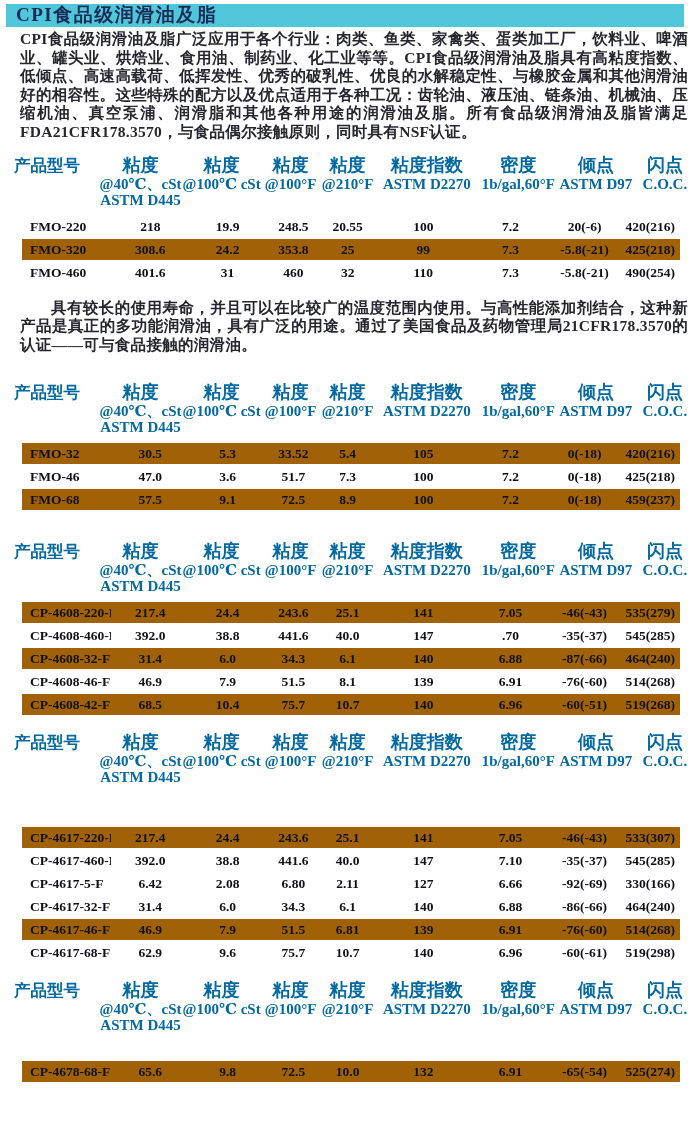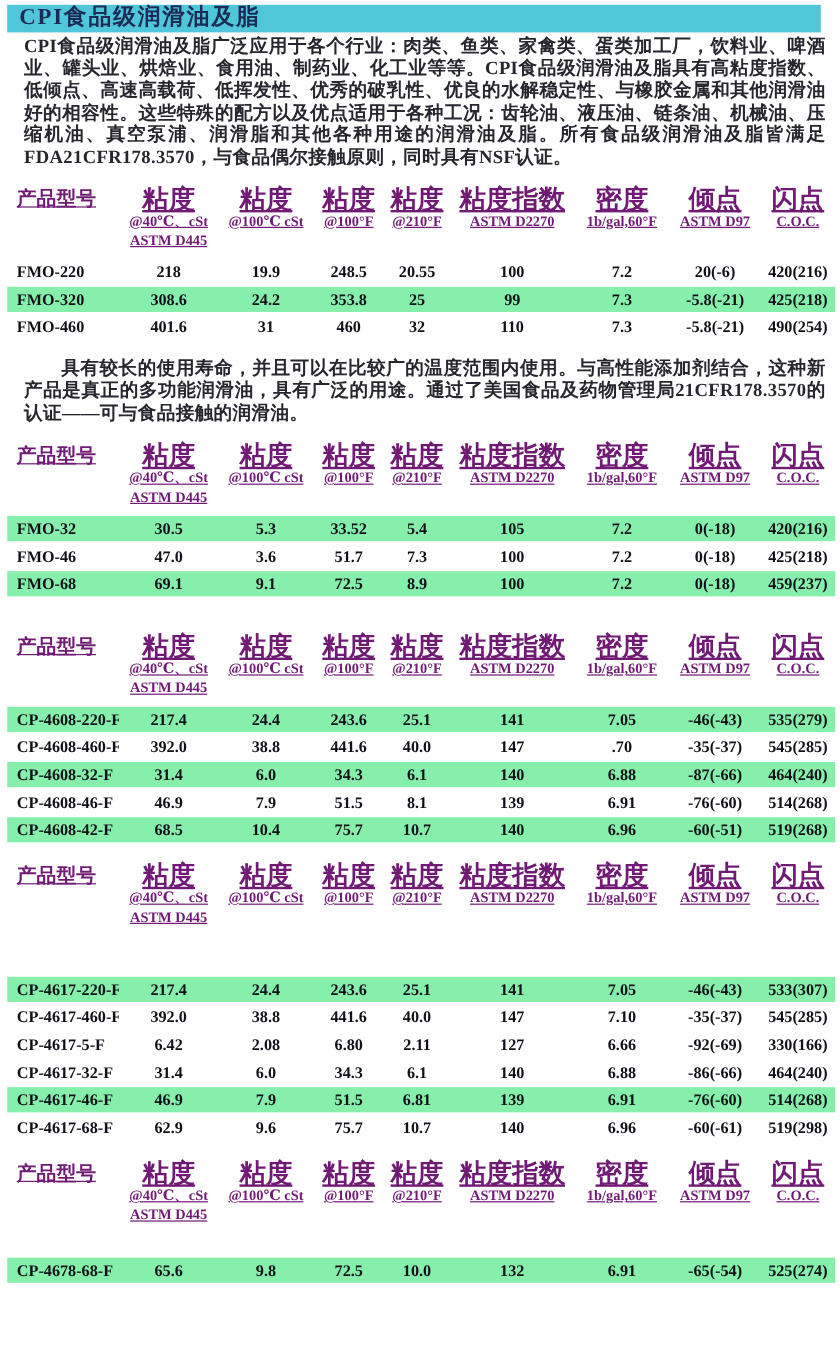--- a/index.html
+++ b/index.html
@@ -30,7 +30,7 @@
   .tbl.hg-md .thead { margin-bottom:26px; }
   .tbl.mt-md { margin-top:24px; }
   .tbl.mt-sm { margin-top:10px; }
-  .hcell { text-align:center; color:#701a75;text-decoration:underline; }
+  .hcell { text-align:center; color:#0369a1; }
   .hcell .h1 { font-size:22px; line-height:21px; display:block; }
   .hcell .h2, .hcell .h3 { font-size:12px; line-height:16px; display:block; }
   .hcell.c0 { text-align:left; padding-left:8px; }

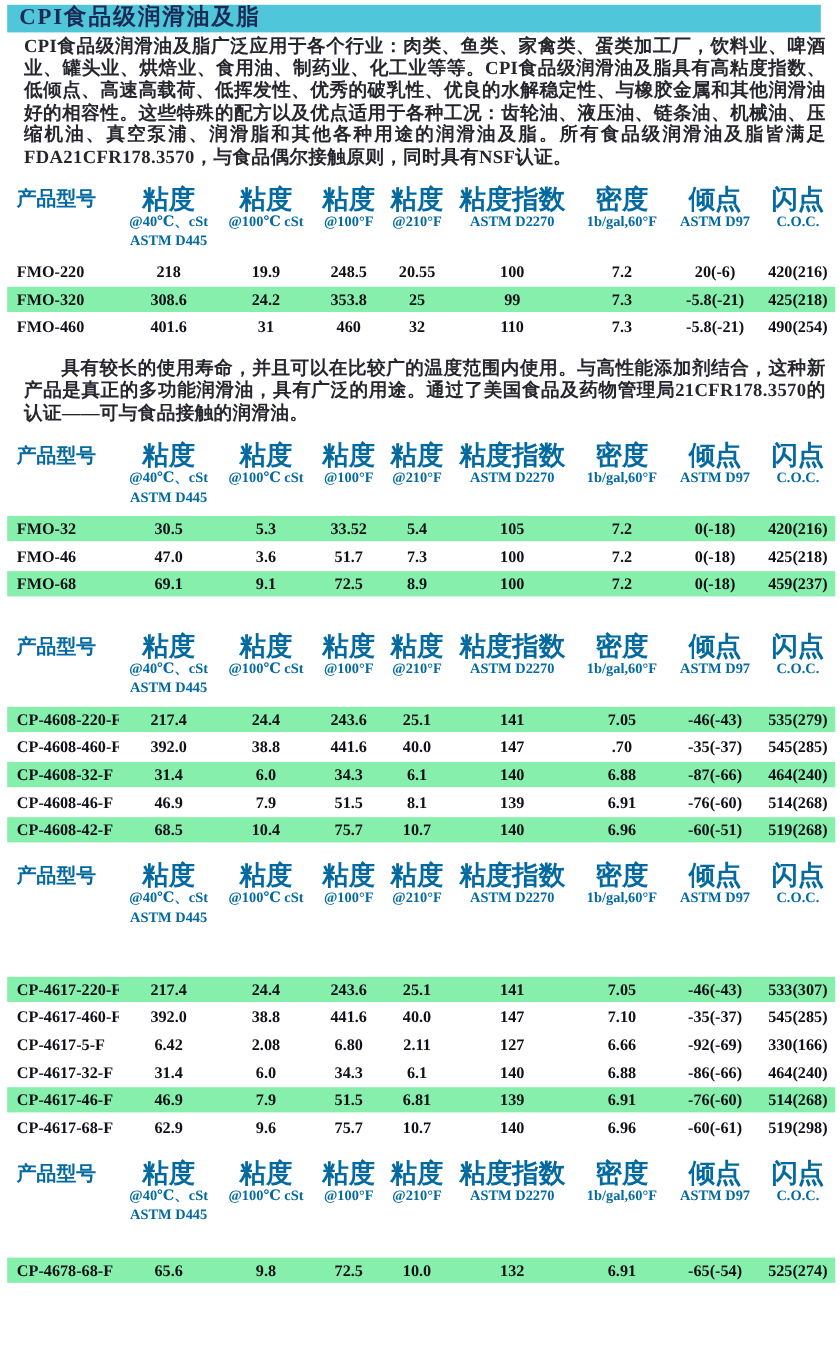--- a/index.html
+++ b/index.html
@@ -31,7 +31,7 @@
   .tbl.mt-md { margin-top:24px; }
   .tbl.mt-sm { margin-top:10px; }
   .hcell { text-align:center; color:#0369a1; }
-  .hcell .h1 { font-size:22px; line-height:21px; display:block; }
+  .hcell .h1 { font-size:18px; line-height:21px; display:block; }
   .hcell .h2, .hcell .h3 { font-size:12px; line-height:16px; display:block; }
   .hcell.c0 { text-align:left; padding-left:8px; }
   .hcell.c0 .h1 { font-size:16.5px; }

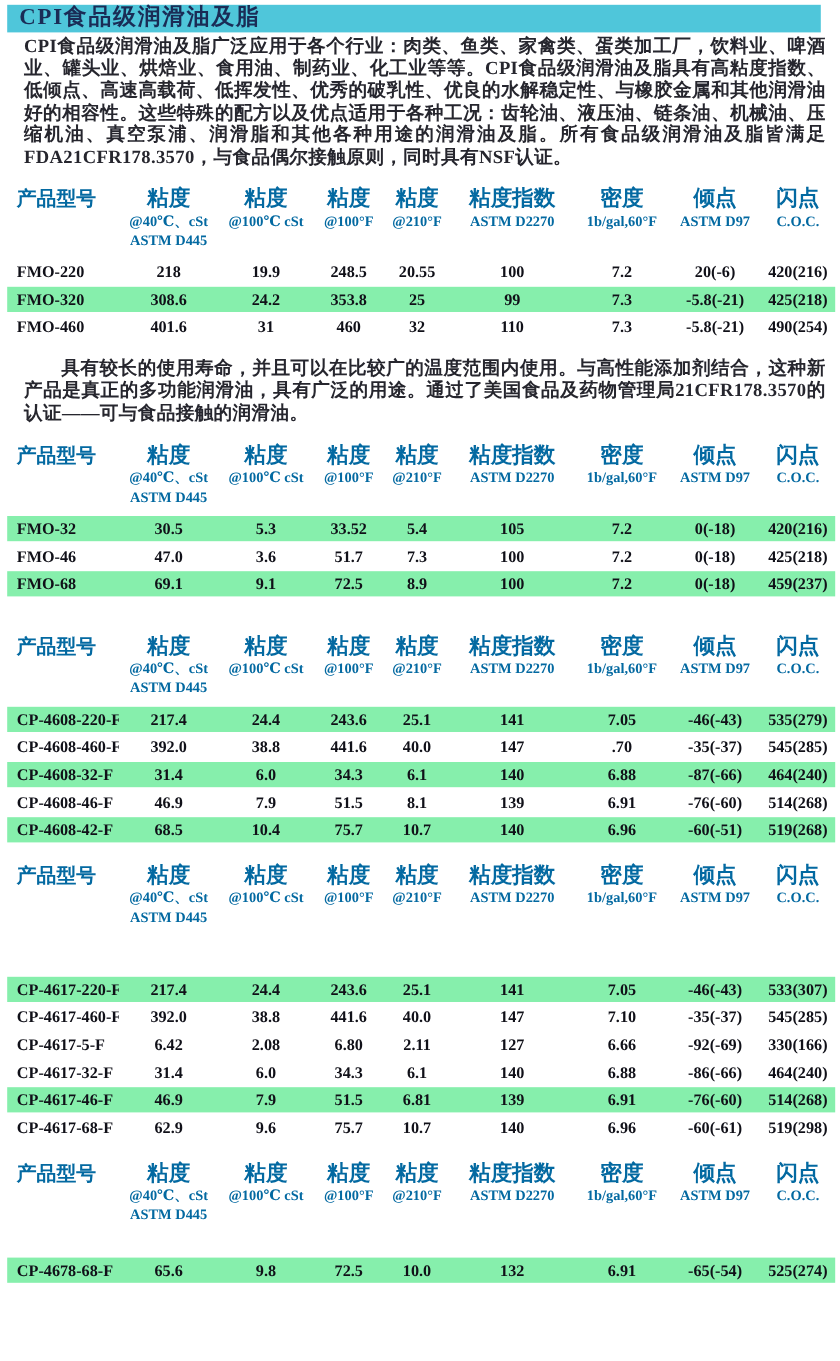--- a/index.html
+++ b/index.html
@@ -32,7 +32,7 @@
   .tbl.mt-sm { margin-top:10px; }
   .hcell { text-align:center; color:#0369a1; }
   .hcell .h1 { font-size:18px; line-height:21px; display:block; }
-  .hcell .h2, .hcell .h3 { font-size:12px; line-height:16px; display:block; }
+  .hcell .h2, .hcell .h3 { font-size:15px; line-height:16px; display:block; }
   .hcell.c0 { text-align:left; padding-left:8px; }
   .hcell.c0 .h1 { font-size:16.5px; }
   .trow {

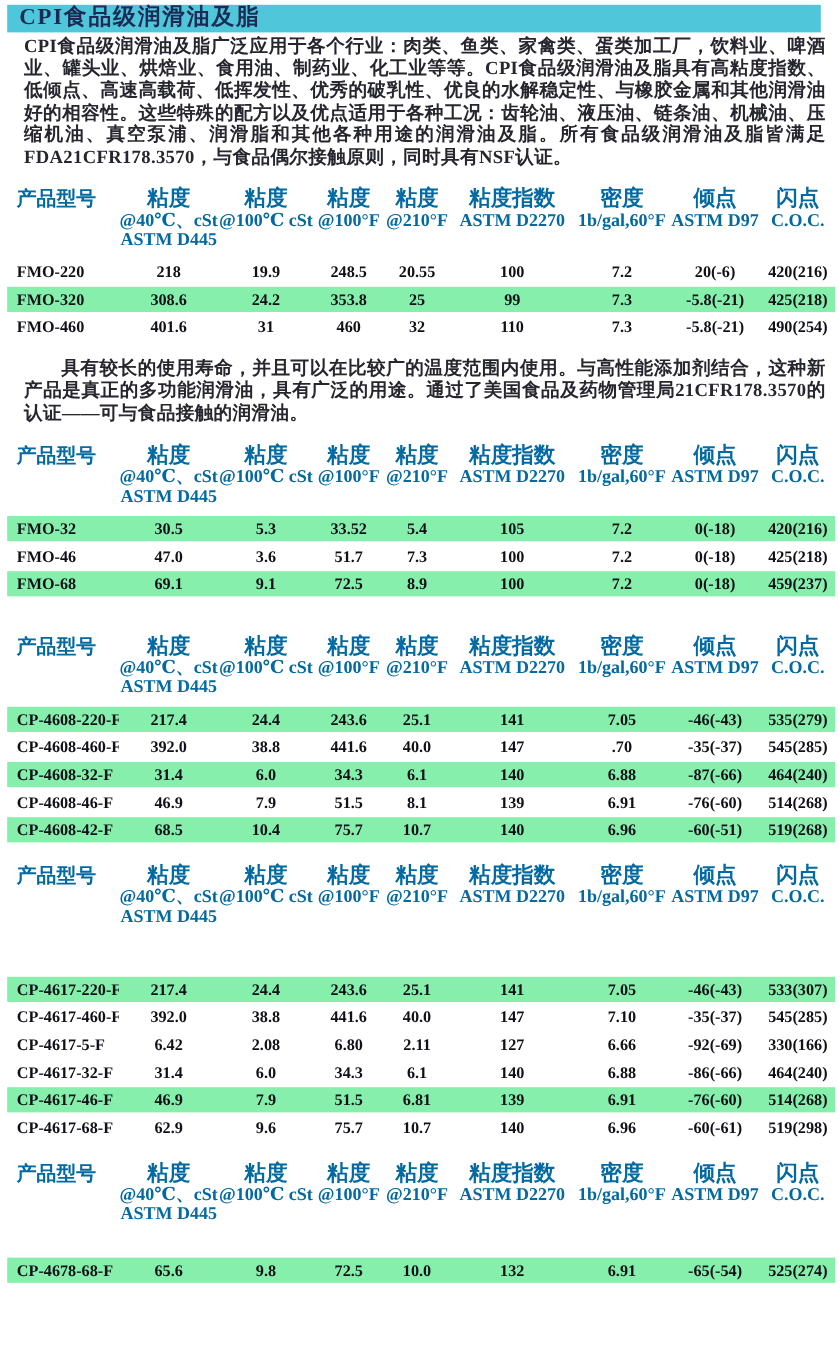--- a/index.html
+++ b/index.html
@@ -37,7 +37,7 @@
   .hcell.c0 .h1 { font-size:16.5px; }
   .trow {
     display:flex; height:21px; line-height:21px;
-    font-size:13.5px; color:#101018; margin:2px 0;
+    font-size:13.5px; color:#101018; margin:2px 16px;
   }
   .trow.hl { background:#86efac; }
   .cell { text-align:center; overflow:hidden; white-space:nowrap; }

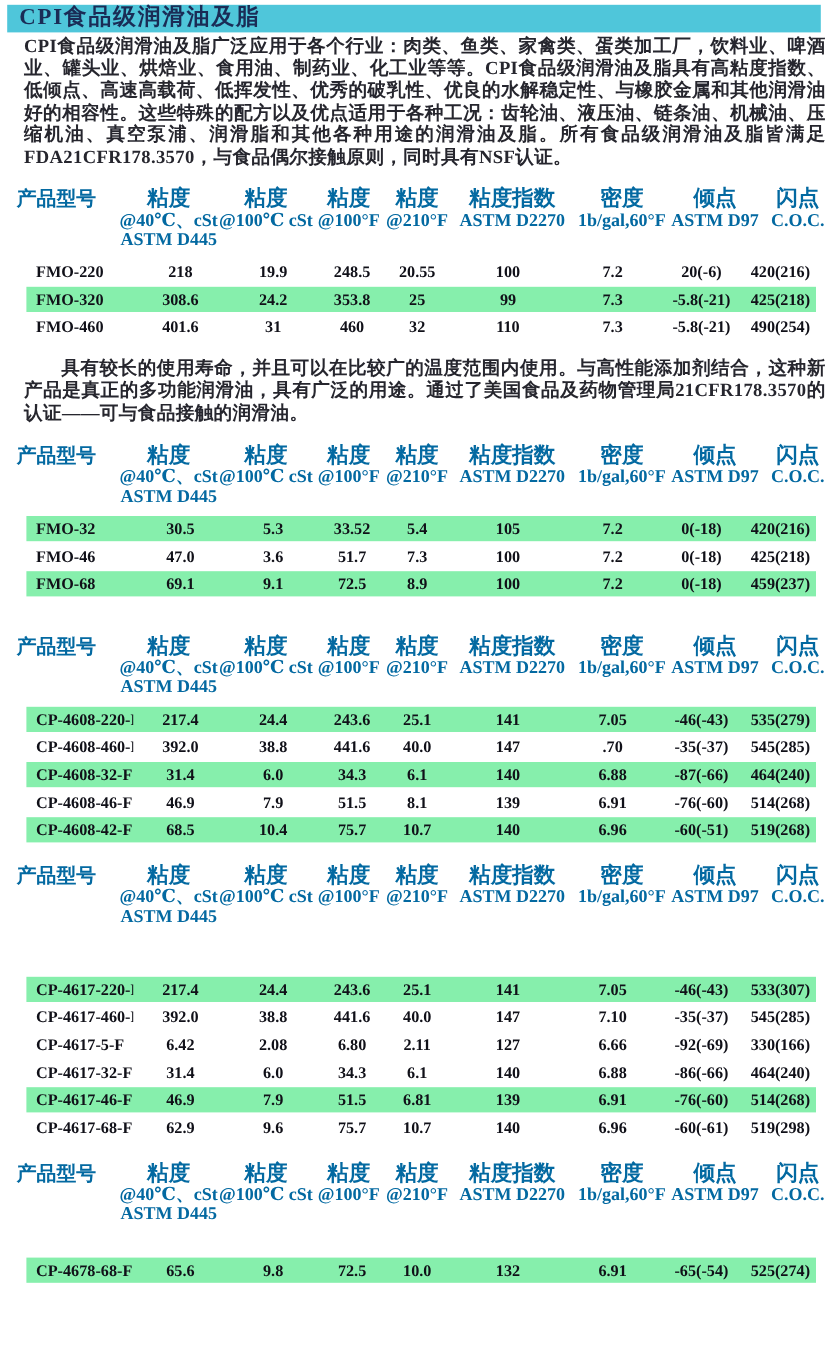--- a/index.html
+++ b/index.html
@@ -39,7 +39,7 @@
     display:flex; height:21px; line-height:21px;
     font-size:13.5px; color:#101018; margin:2px 16px;
   }
-  .trow.hl { background:#86efac; }
+  .trow.hl { background:#a16207; }
   .cell { text-align:center; overflow:hidden; white-space:nowrap; }
   .cell.c0 { text-align:left; padding-left:8px; }
   .c0 { width:13.5%; } .c1 { width:12%; } .c2 { width:11.5%; }

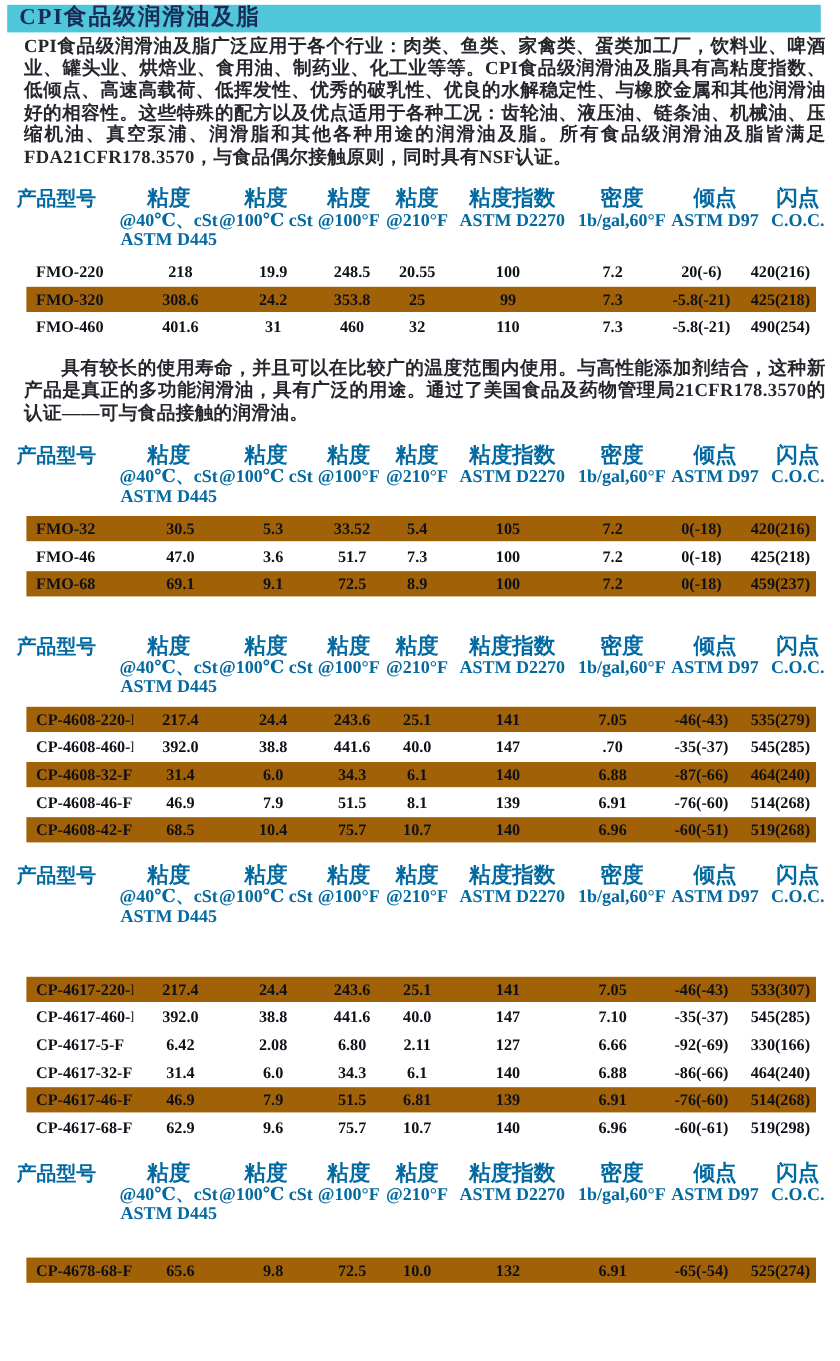--- a/index.html
+++ b/index.html
@@ -22,7 +22,7 @@
     text-align:justify; letter-spacing:0.3px;
     margin:1px 12px 6px 20px;
   }
-  .para.indent { text-indent:2em; margin-top:16px; margin-bottom:8px; }
+  .para.indent { text-indent:2em; margin-top:16px; margin-bottom:21px; }
   .tbl { margin:0 4px 0 6px; }
   .tbl .thead { display:flex; align-items:flex-start; padding:7px 0 2px; }
   .tbl .thead { margin-bottom:6px; }

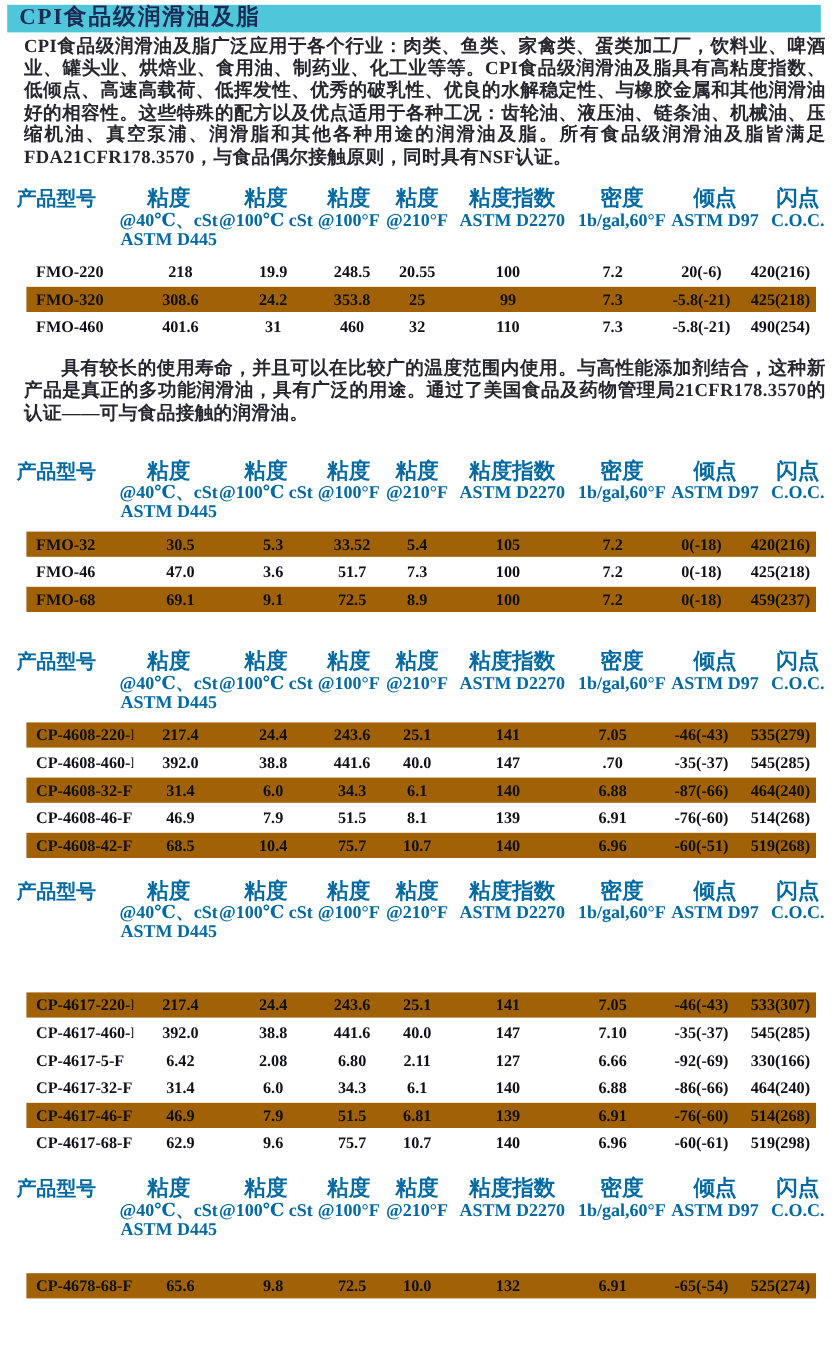--- a/index.html
+++ b/index.html
@@ -198,7 +198,7 @@
       </div>
       <div class="trow hl">
         <div class="cell c0">FMO-68</div>
-        <div class="cell c1">69.1</div>
+        <div class="cell c1">57.5</div>
         <div class="cell c2">9.1</div>
         <div class="cell c3">72.5</div>
         <div class="cell c4">8.9</div>

